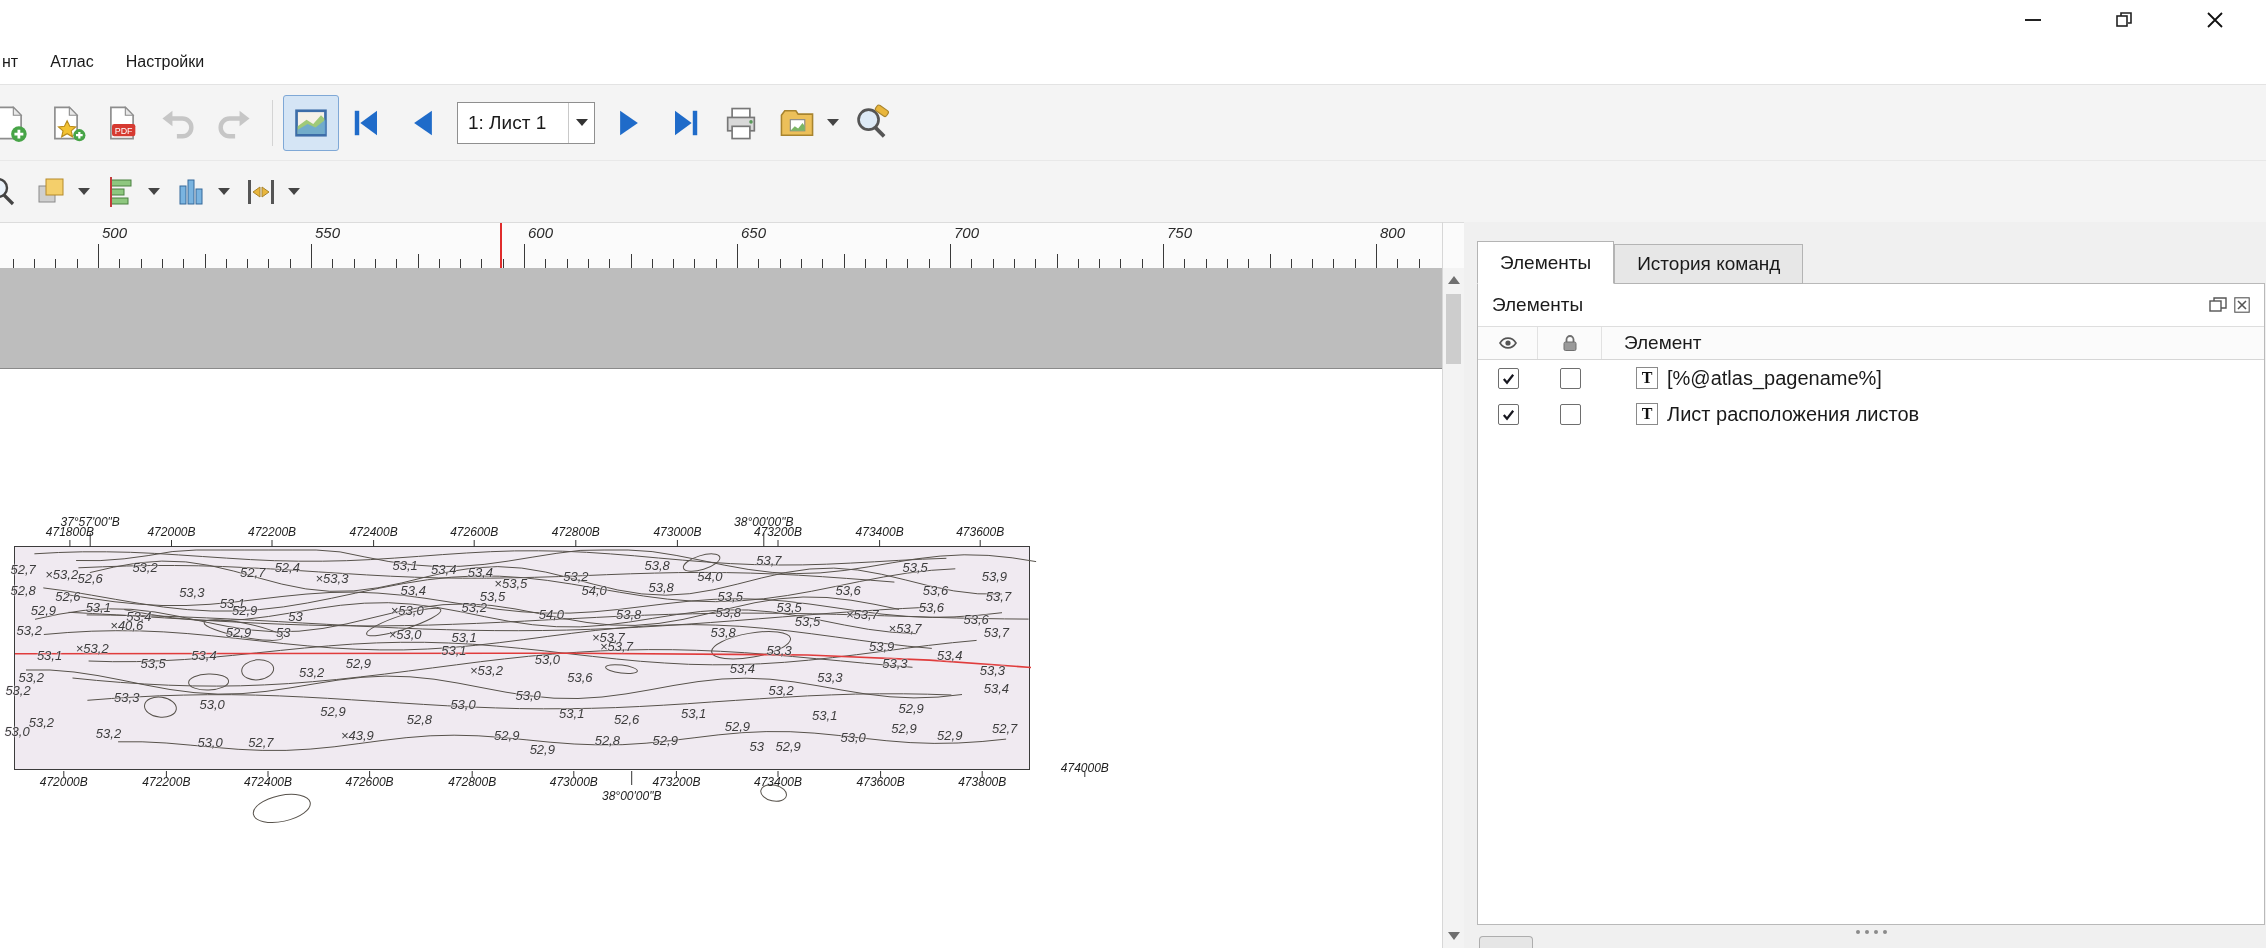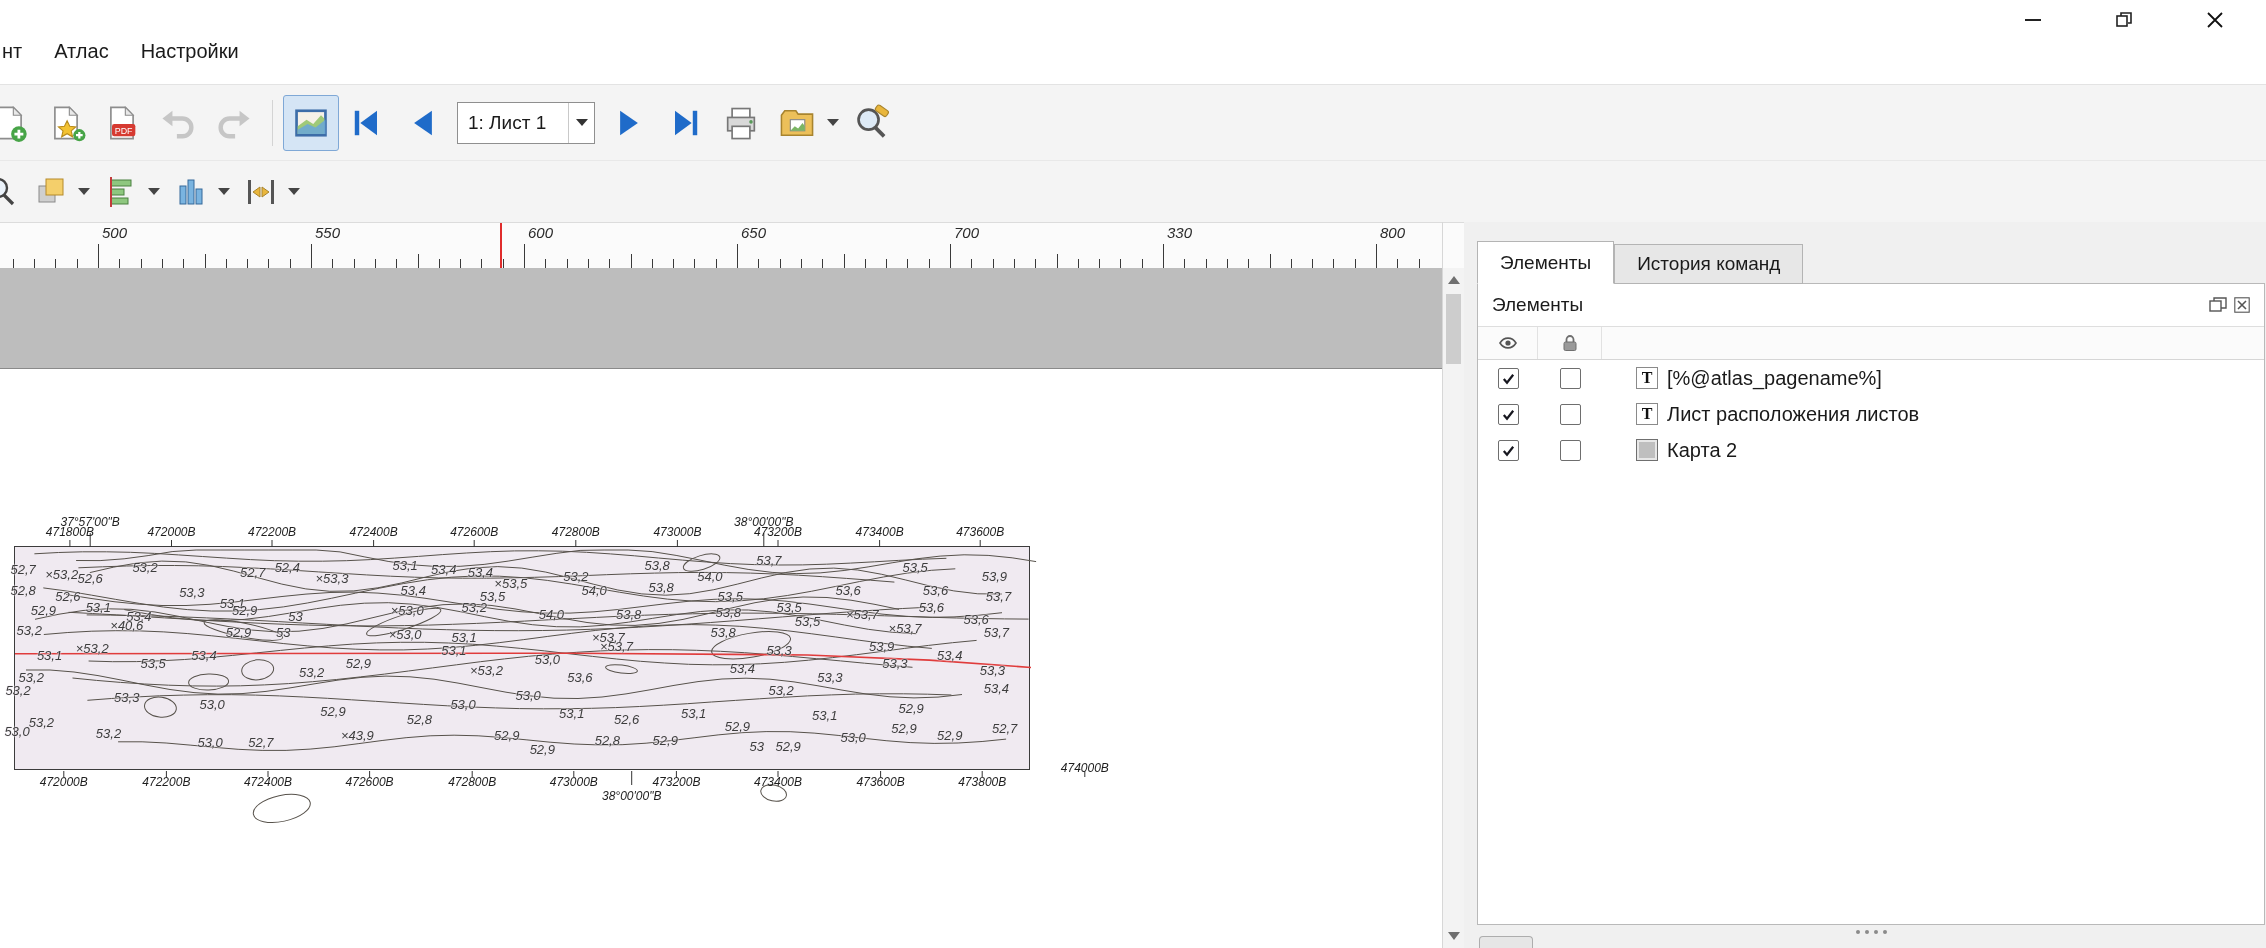--- a/index.html
+++ b/index.html
@@ -14,7 +14,7 @@
   #btn-min { left:1999px; } #btn-restore { left:2090px; } #btn-close { left:2181px; }
 
   
-  #menubar { height:44px; background:#fff; display:flex; align-items:flex-start; font-size:20px; }
+  #menubar { height:44px; background:#fff; display:flex; align-items:center; font-size:16px; }
   .menu-item { padding:0 16px; cursor:default; }
   .menu-item.cut { padding-left:2px; }
 

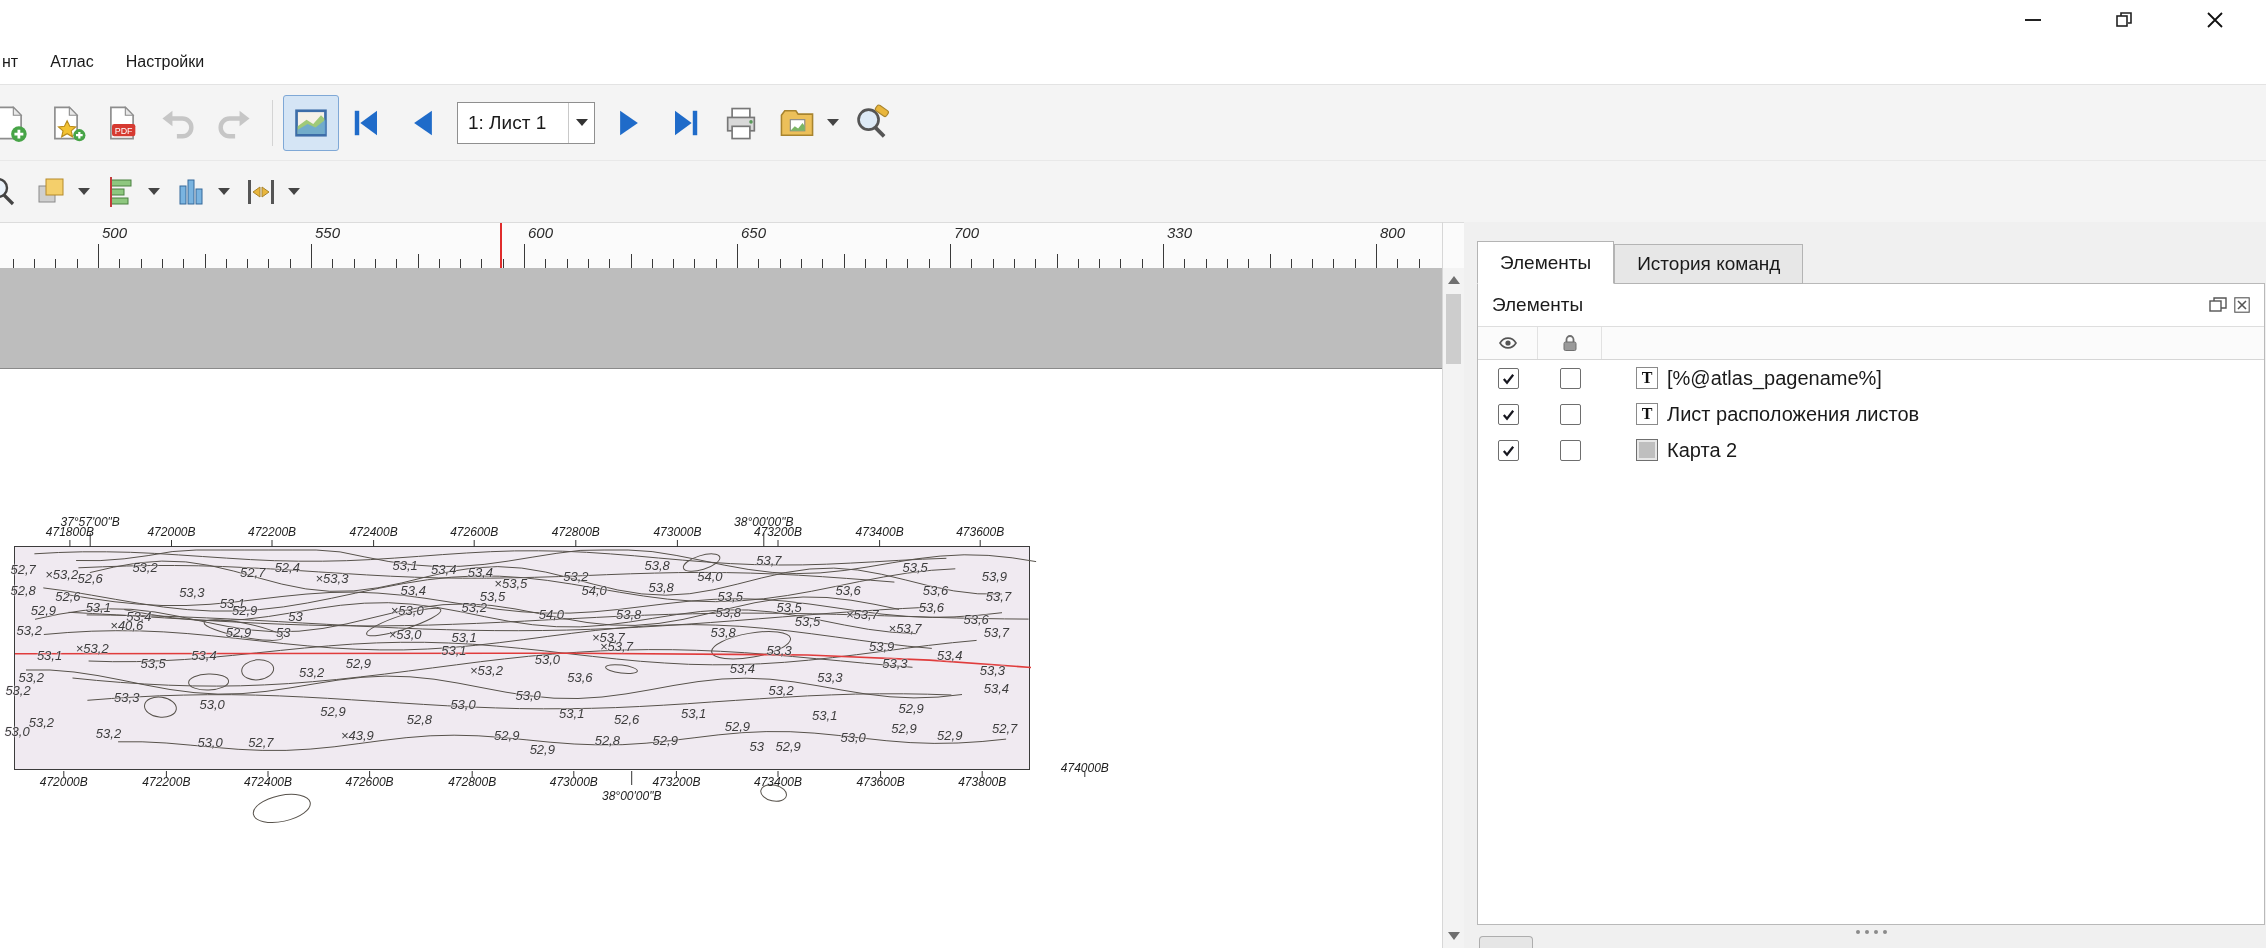--- a/index.html
+++ b/index.html
@@ -351,7 +351,7 @@
           <div class="tick" style="left: 1120.4px;"></div>
           <div class="tick" style="left: 1141.7px;"></div>
           <div class="tick major" style="left: 1163px;"></div>
-          <div class="rnum" style="left: 1167px;">330</div>
+          <div class="rnum" style="left: 1167px;">750</div>
           <div class="tick" style="left: 1184.3px;"></div>
           <div class="tick" style="left: 1205.6px;"></div>
           <div class="tick" style="left: 1226.9px;"></div>

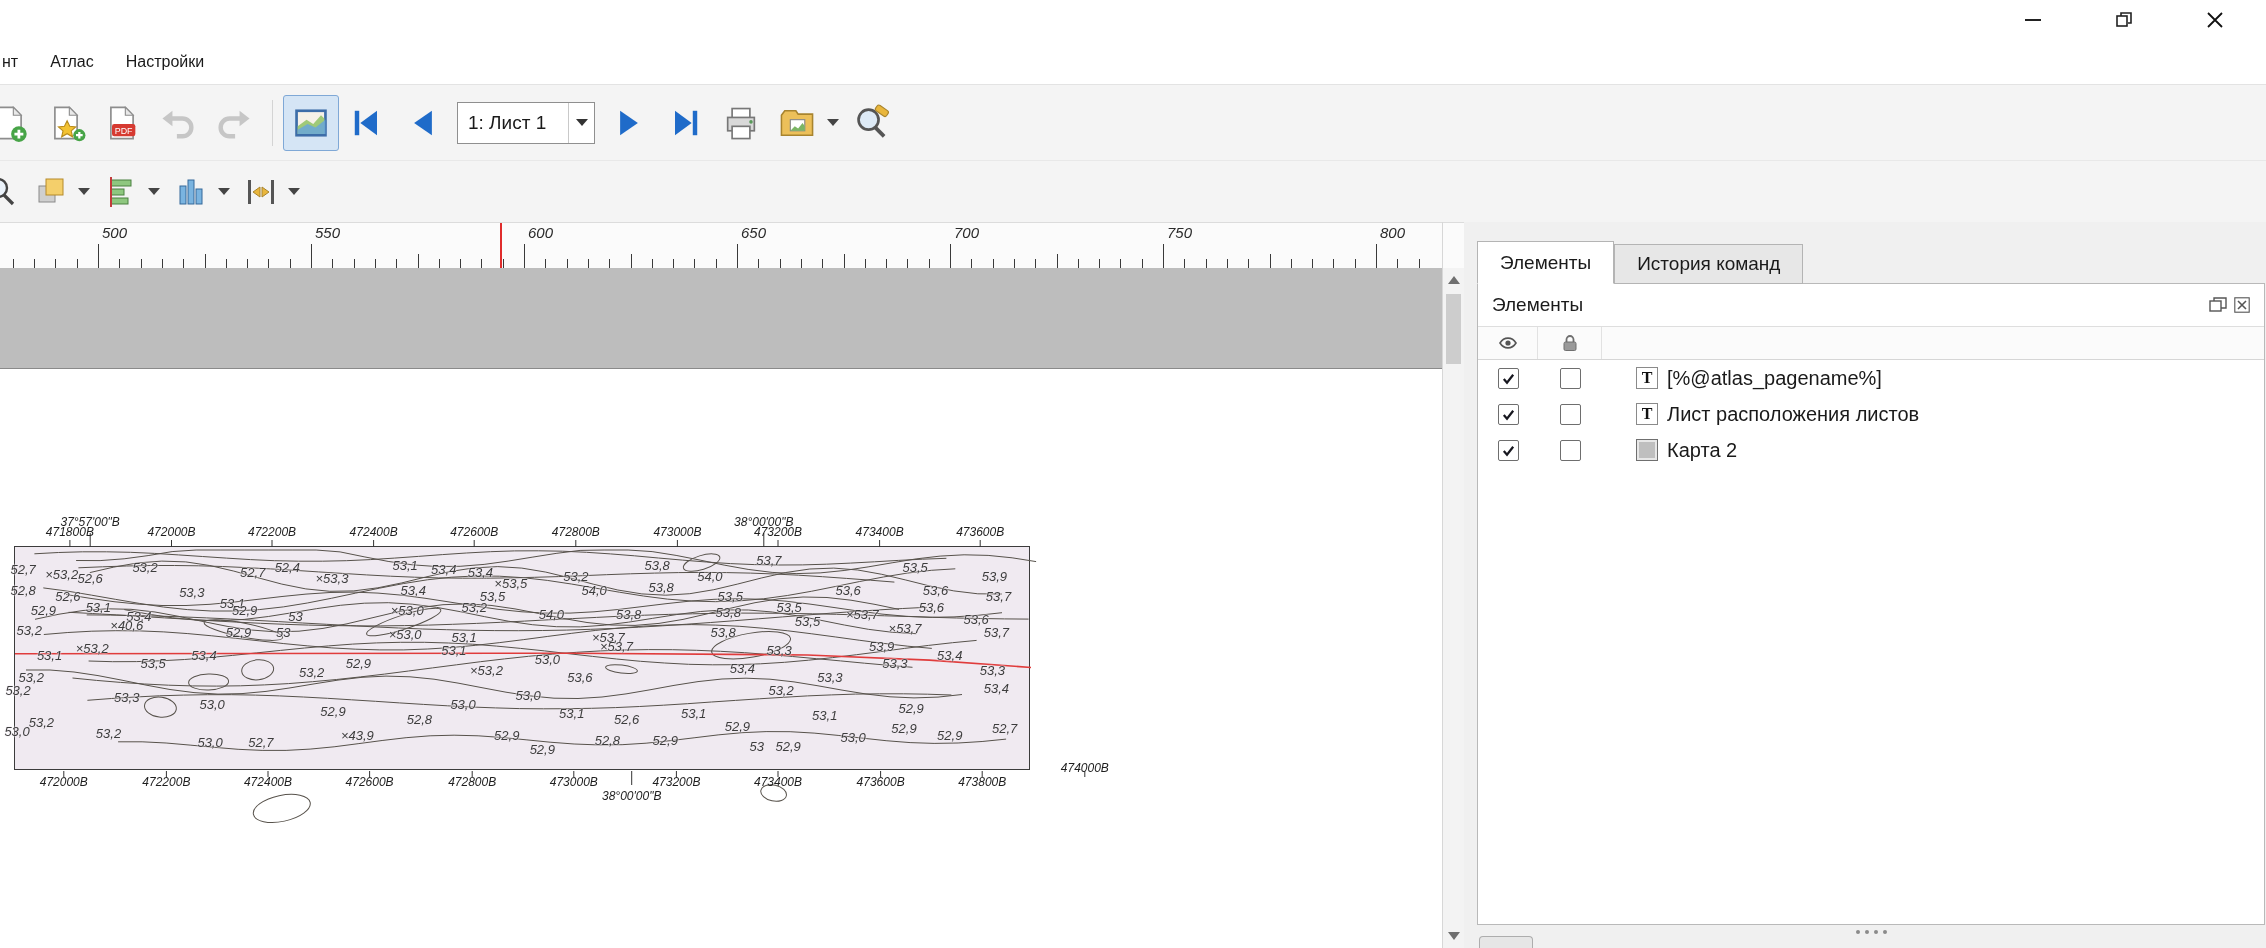--- a/index.html
+++ b/index.html
@@ -605,6 +605,7 @@
               <path d="M6.5 9V6.5a3.5 3.5 0 0 1 7 0V9" stroke="#6f6f6f" stroke-width="1.8" fill="none"></path>
             </svg>
           </span>
+          <span class="col-name-h">Элемент</span>
         </div>
         <div id="items-table-body">
             <div class="prow">

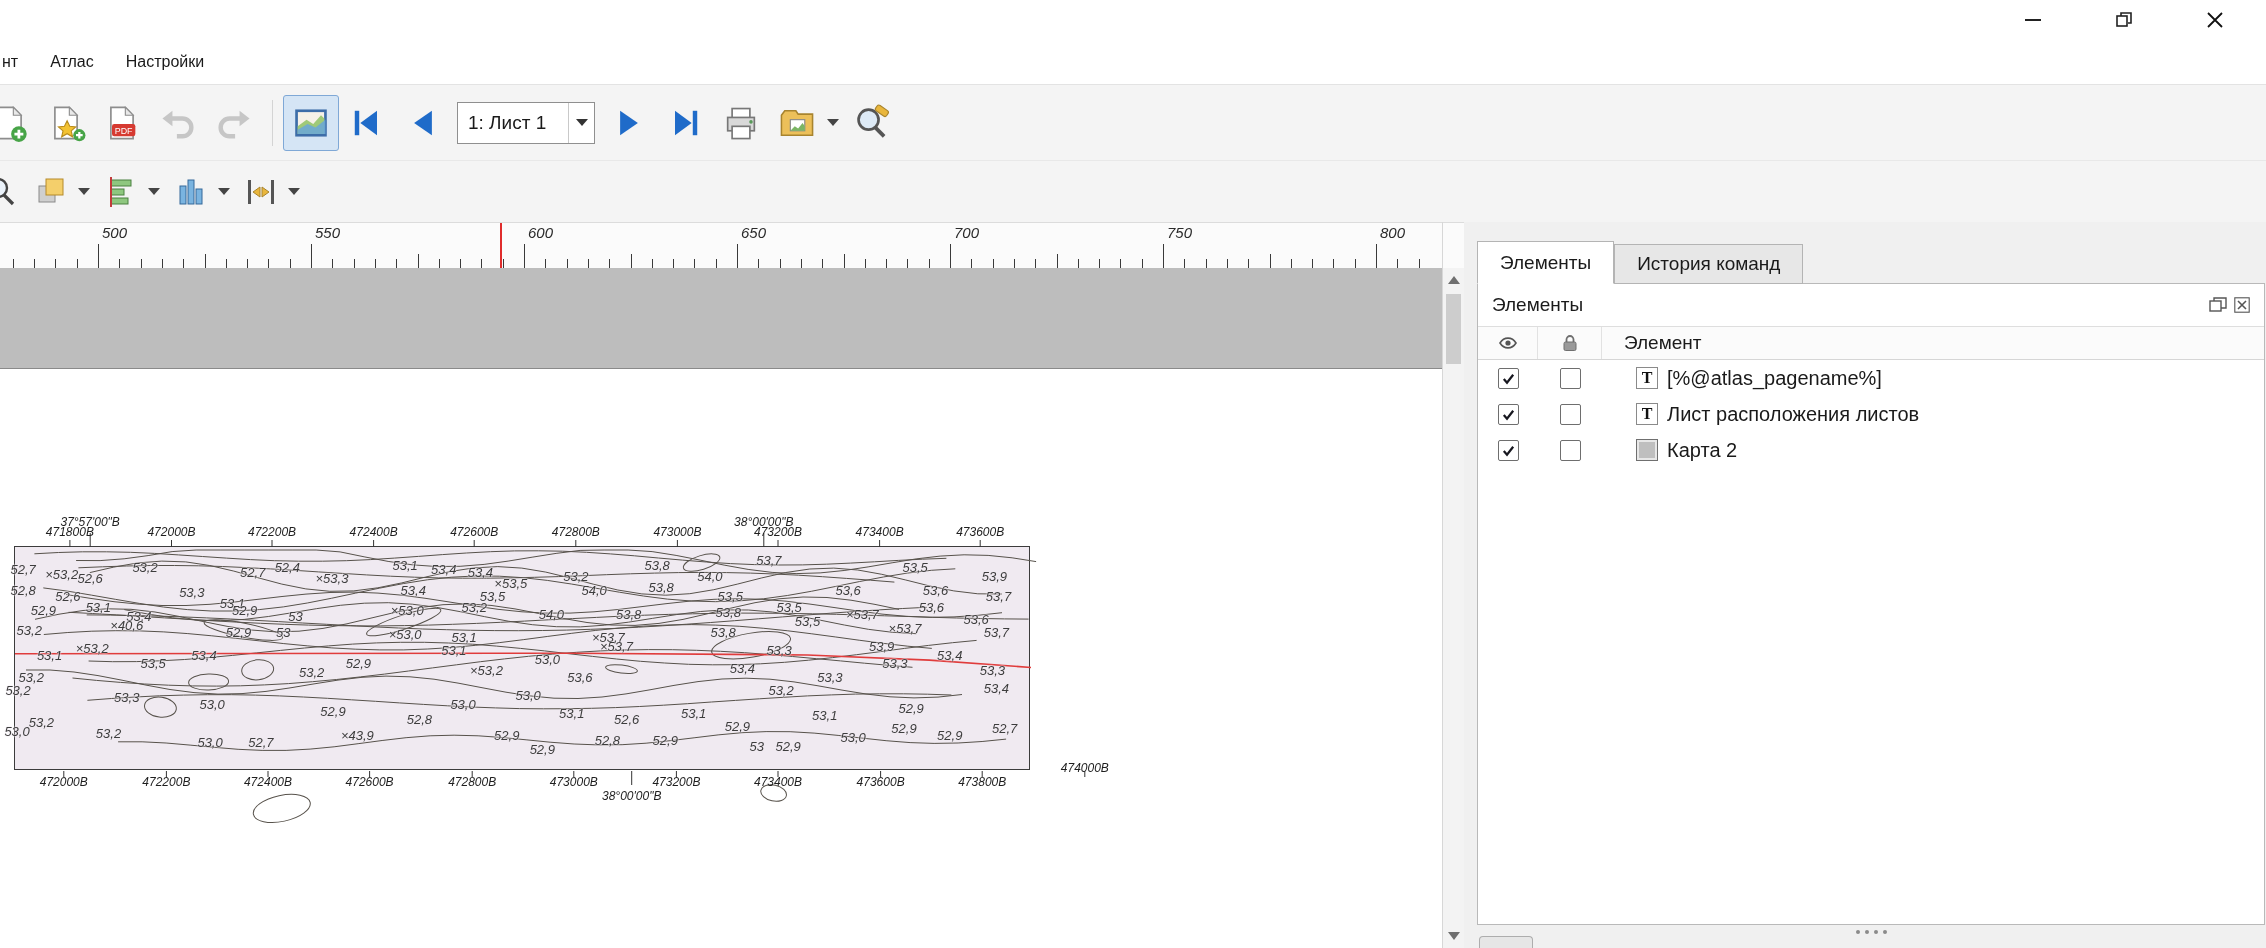--- a/index.html
+++ b/index.html
@@ -640,22 +640,6 @@
                 <span class="prow-label">Лист расположения листов</span>
               </span>
             </div>
-            <div class="prow">
-              <span class="c1">
-                <span class="cb">
-                  <svg width="15" height="15" viewBox="0 0 16 16">
-                    <path d="M3 8.5l3.4 4L13 4" stroke="#17171f" stroke-width="2.4" fill="none"></path>
-                  </svg>
-                </span>
-              </span>
-              <span class="c2">
-                <span class="cb"></span>
-              </span>
-              <span class="c3">
-                <span class="micon"></span>
-                <span class="prow-label">Карта 2</span>
-              </span>
-            </div>
           </div>
       </div>
       <div id="panel-splitter">

